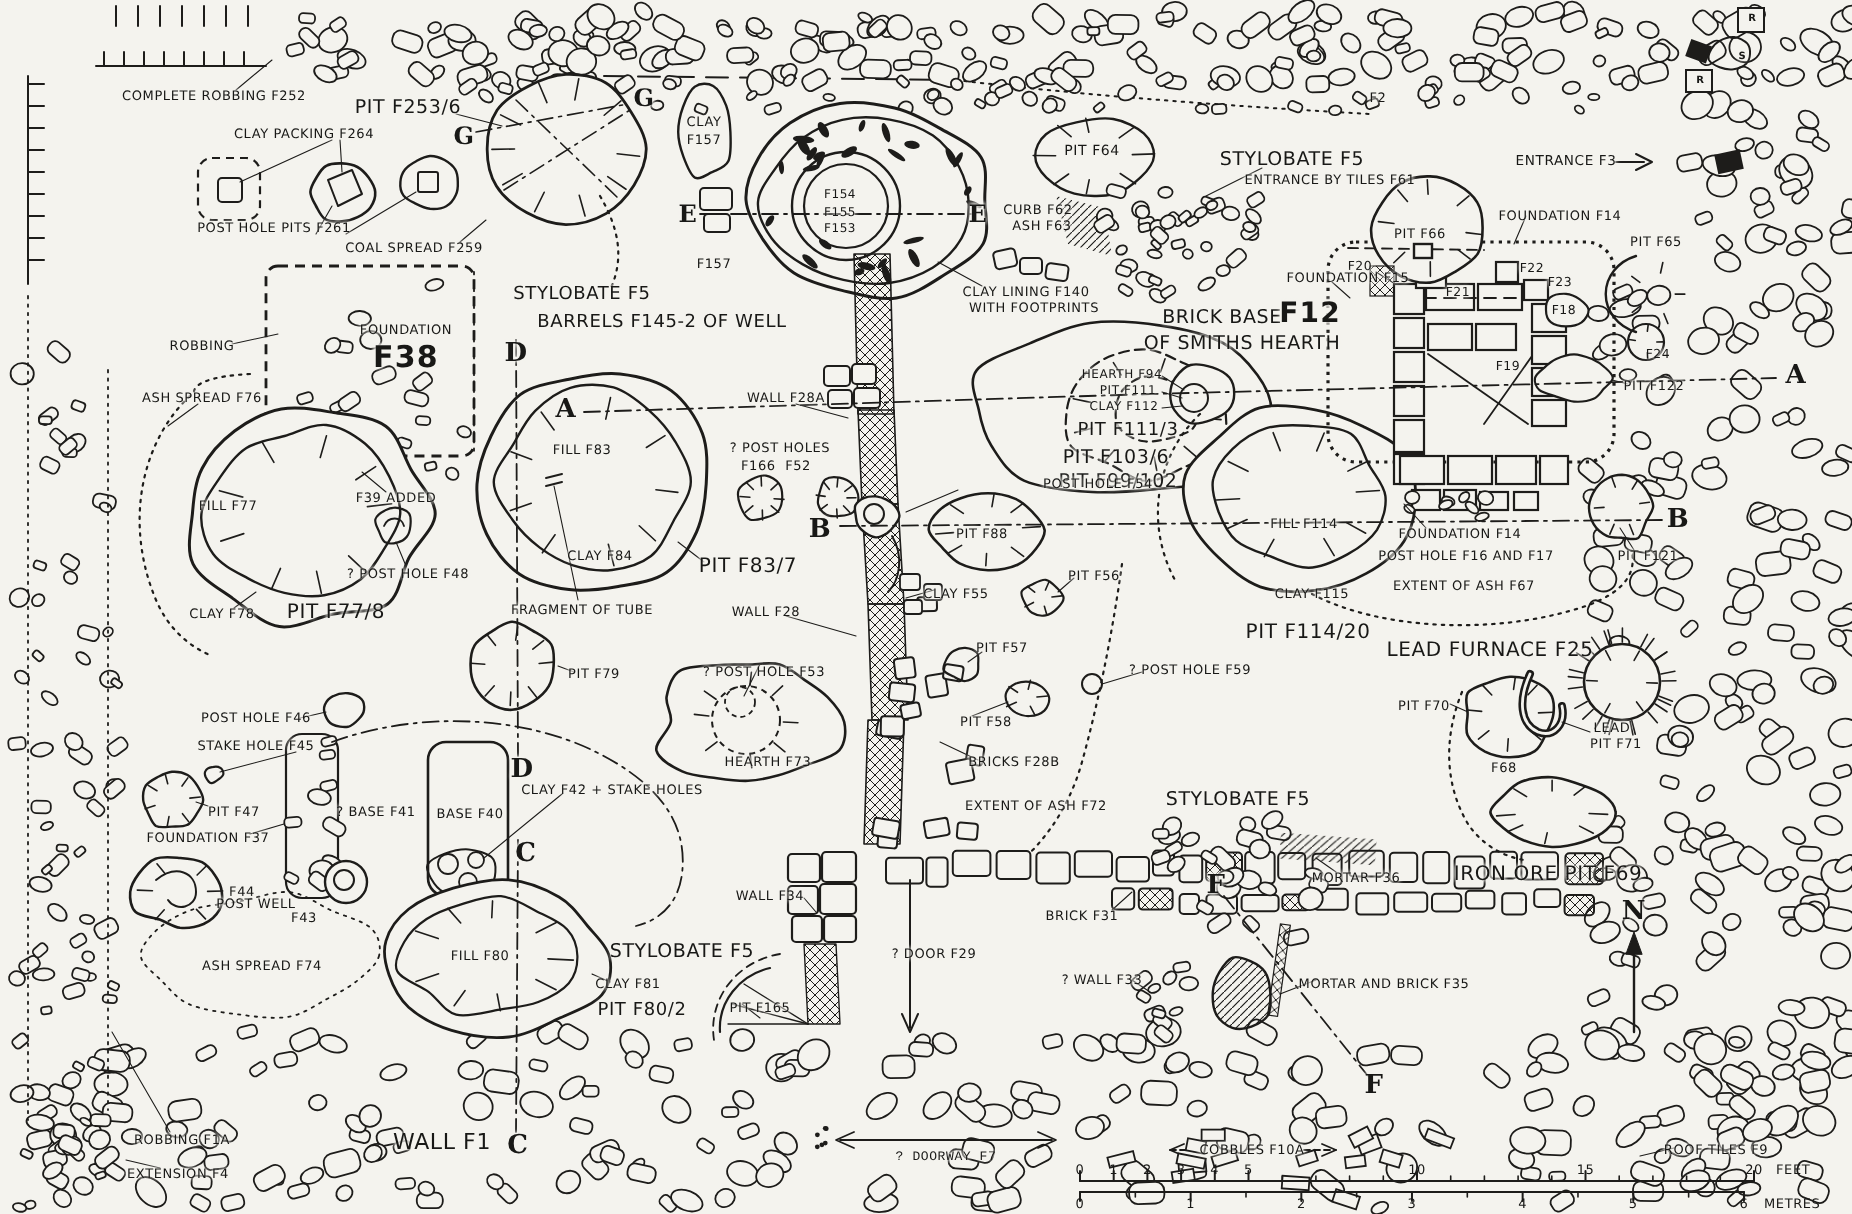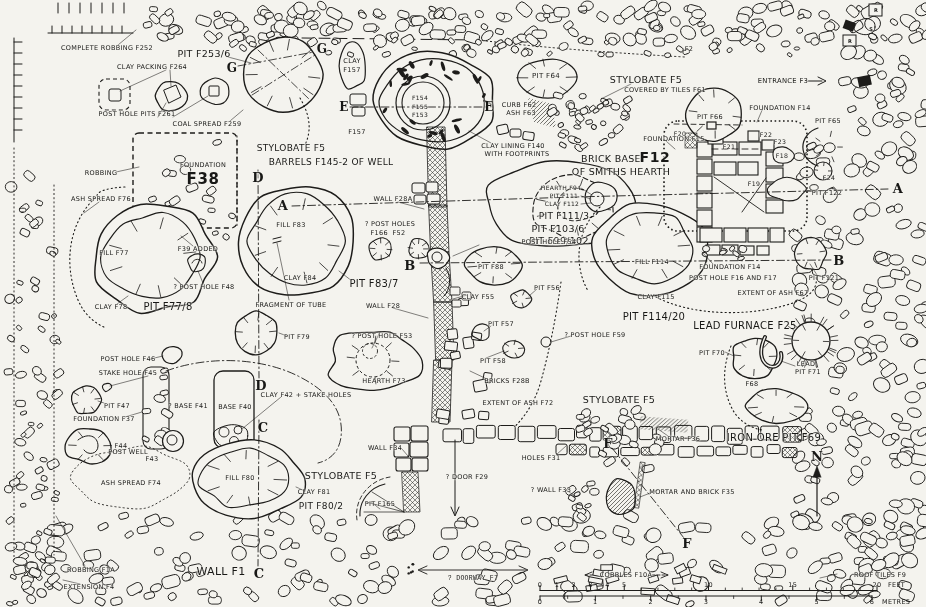--- a/index.html
+++ b/index.html
@@ -1485,7 +1485,7 @@
       <span class="lb" style="left: 517px; top: 154px; font-size: 6.5px;">WITH FOOTPRINTS</span>
       <span class="lb" style="left: 689px; top: 49px; font-size: 6.5px;">F2</span>
       <span class="lb" style="left: 646px; top: 80px; font-size: 9.5px;">STYLOBATE F5</span>
-      <span class="lb" style="left: 665px; top: 90px; font-size: 6.5px;">COVERED BY TILES F61</span>
+      <span class="lb" style="left: 665px; top: 90px; font-size: 6.5px;">ENTRANCE BY TILES F61</span>
       <span class="lb" style="left: 783px; top: 81px; font-size: 6.8px;">ENTRANCE F3</span>
       <span class="lb" style="left: 780px; top: 108px; font-size: 6.5px;">FOUNDATION F14</span>
       <span class="lb" style="left: 710px; top: 117px; font-size: 6.5px;">PIT F66</span>

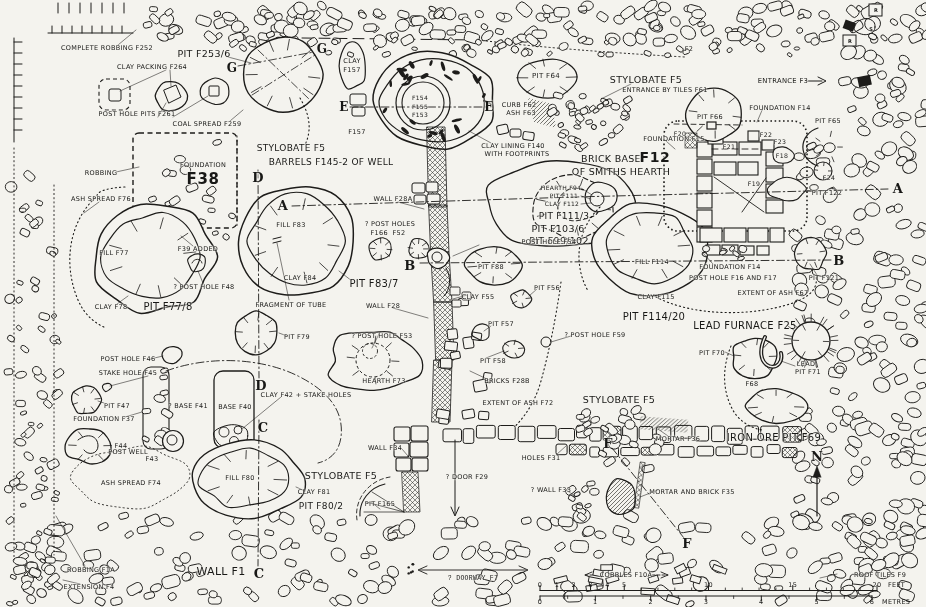--- a/index.html
+++ b/index.html
@@ -1533,7 +1533,7 @@
       <span class="lb" style="left: 626px; top: 317px; font-size: 10px; margin-left: 28px;">PIT F114/20</span>
       <span class="lb" style="left: 730px; top: 267px; font-size: 6.5px;">FOUNDATION F14</span>
       <span class="lb" style="left: 733px; top: 278px; font-size: 6.5px;">POST HOLE F16 AND F17</span>
-      <span class="lb" style="left: 773px; top: 293px; font-size: 6.5px;">EXTENT OF ASH F67</span>
+      <span class="lb" style="left: 732px; top: 293px; font-size: 6.5px;">EXTENT OF ASH F67</span>
       <span class="lb" style="left: 824px; top: 278px; font-size: 6.5px;">PIT F121</span>
       <span class="lb lt" style="left: 839px; top: 260px; font-size: 13px;">B</span>
       <span class="lb" style="left: 745px; top: 326px; font-size: 10px;">LEAD FURNACE F25</span>

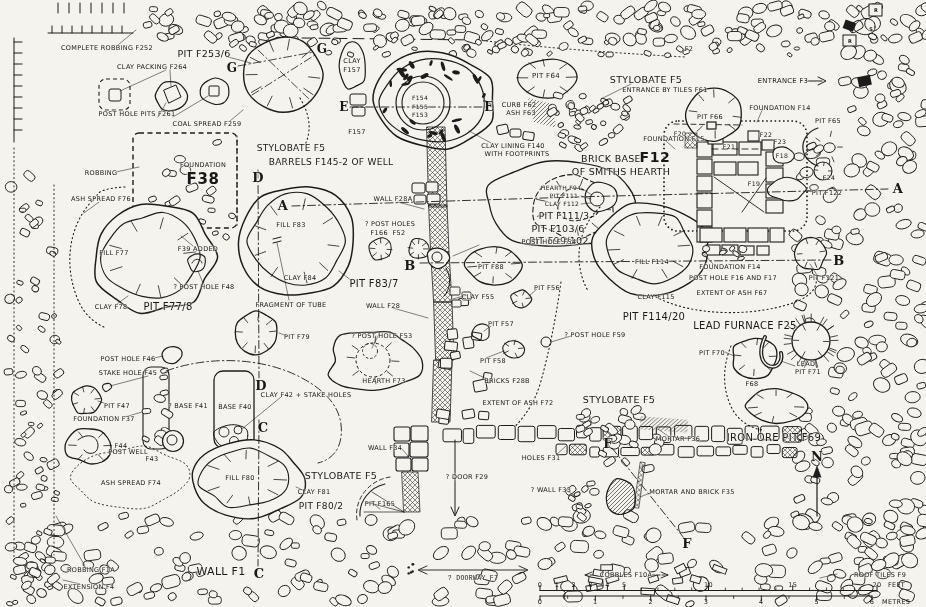--- a/index.html
+++ b/index.html
@@ -1567,7 +1567,7 @@
       <span class="lb" style="left: 384px; top: 381px; font-size: 6.5px;">HEARTH F73</span>
       <span class="lb" style="left: 507px; top: 381px; font-size: 6.5px;">BRICKS F28B</span>
       <span class="lb" style="left: 518px; top: 403px; font-size: 6.5px;">EXTENT OF ASH F72</span>
-      <span class="lb" style="left: 541px; top: 458px; font-size: 6.5px;">HOLES F31</span>
+      <span class="lb" style="left: 541px; top: 458px; font-size: 6.5px;">BRICK F31</span>
       <span class="lb" style="left: 467px; top: 477px; font-size: 6.5px;">? DOOR F29</span>
       <span class="lb" style="left: 619px; top: 400px; font-size: 9.5px;">STYLOBATE F5</span>
       <span class="lb" style="left: 551px; top: 490px; font-size: 6.5px;">? WALL F33</span>

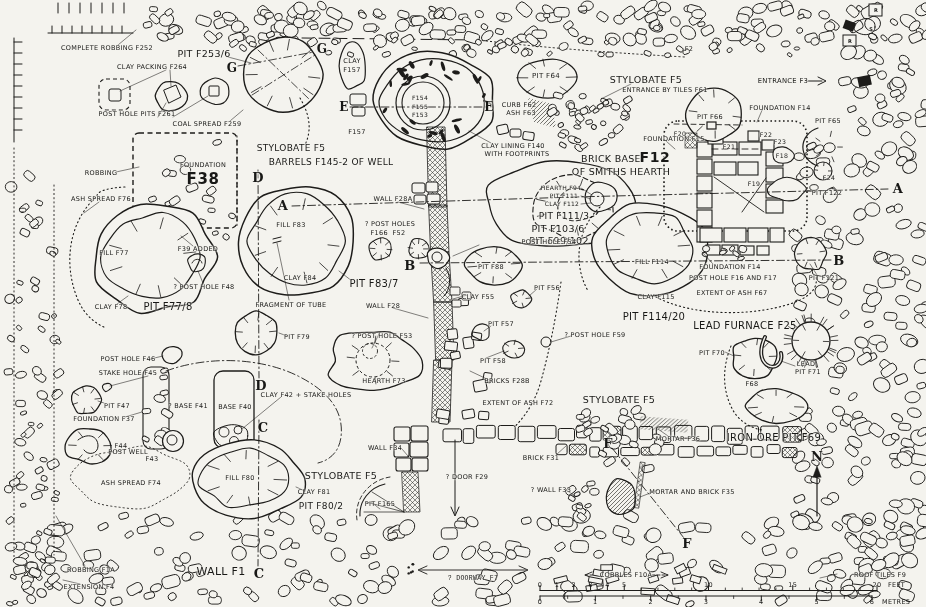--- a/index.html
+++ b/index.html
@@ -1580,7 +1580,7 @@
       <span class="lb" style="left: 89px; top: 587px; font-size: 6.5px;">EXTENSION F4</span>
       <span class="lb" style="left: 473px; top: 579px; font-size: 6.5px; font-family: Liberation Mono, monospace;">? DOORWAY F7</span>
       <span class="lb" style="left: 626px; top: 575px; font-size: 6.5px;">COBBLES F10A</span>
-      <span class="lb" style="left: 880px; top: 575px; font-size: 6.5px;">ROOF TILES F9</span>
+      <span class="lb" style="left: 858px; top: 575px; font-size: 6.5px;">ROOF TILES F9</span>
       <span class="lb" style="left: 101px; top: 199px; font-size: 6.5px;">ASH SPREAD F76</span>
       <span class="lb" style="left: 114px; top: 253px; font-size: 6.5px;">FILL F77</span>
       <span class="lb" style="left: 198px; top: 249px; font-size: 6.5px;">F39 ADDED</span>

